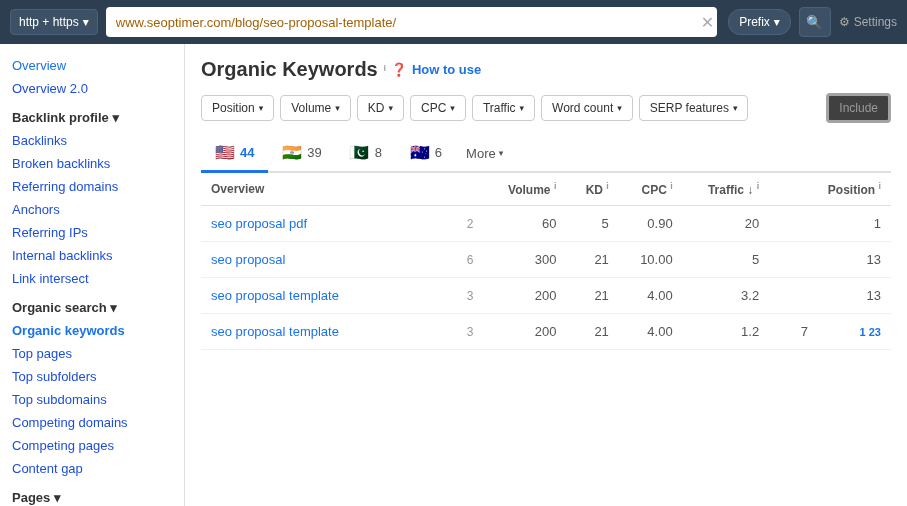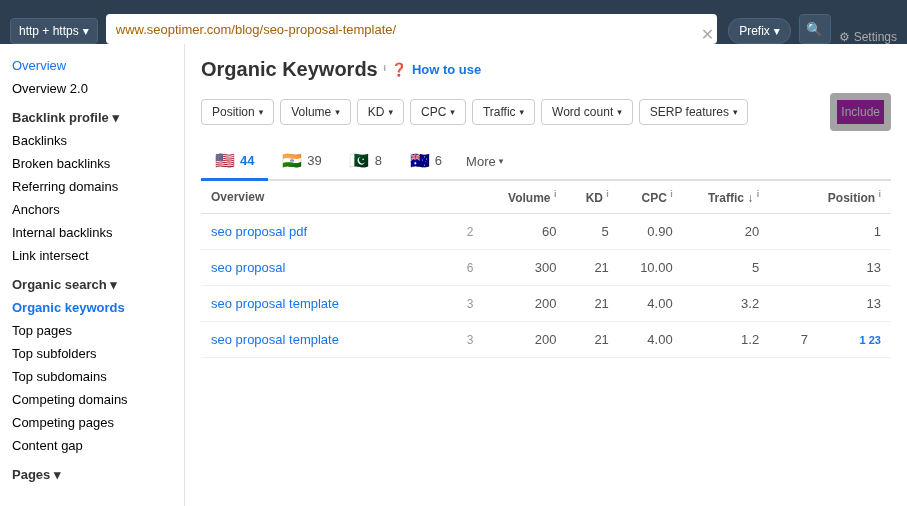--- a/index.html
+++ b/index.html
@@ -10,7 +10,7 @@
       background: #2c3e50;
       height: 44px;
       display: flex;
-      align-items: flex-end;
+      align-items: center;
       padding: 0 10px;
       gap: 8px;
     }

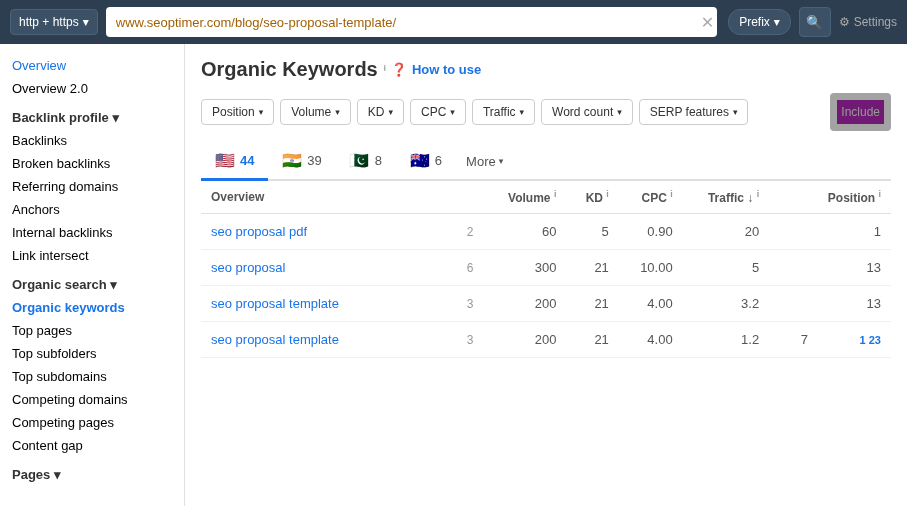--- a/index.html
+++ b/index.html
@@ -110,7 +110,7 @@
       margin-top: 6px;
     }
     .sidebar-item.link {
-      color: #000000;
+      color: #1d4ed8;
       cursor: pointer;
     }
     .sidebar-item.active {

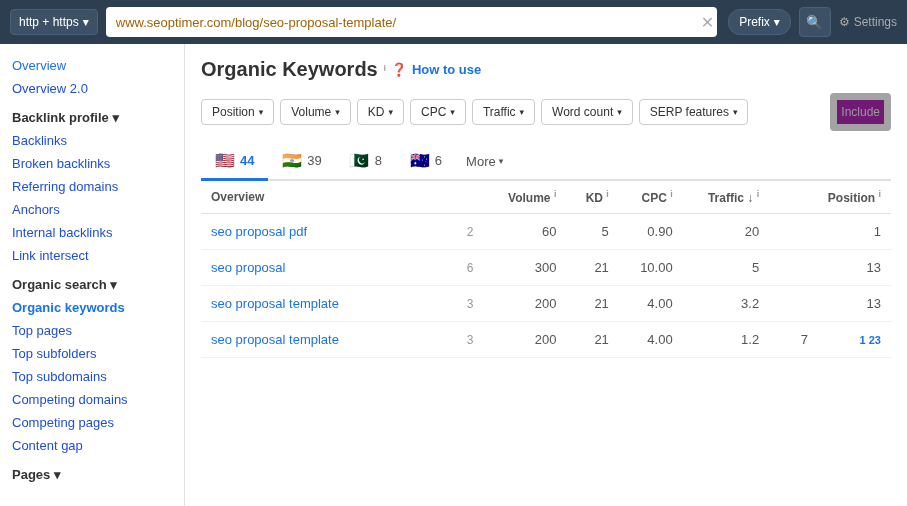--- a/index.html
+++ b/index.html
@@ -169,10 +169,10 @@
       color: #333;
     }
     .include-btn {
-      background: #701a75;
-      border: 7px solid #a3a3a3;
+      background: #404040;
+      border: 3px solid #a3a3a3;
       border-radius: 4px;
-      padding: 5px 4px;
+      padding: 5px 10px;
       font-size: 12px;
       cursor: pointer;
       color: #999;

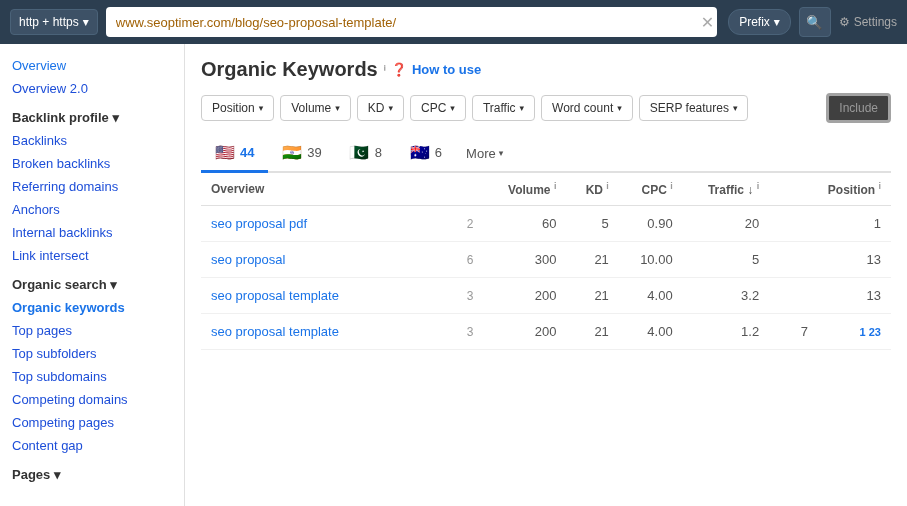--- a/index.html
+++ b/index.html
@@ -282,6 +282,7 @@
     <div class="sidebar-item link">Broken backlinks</div>
     <div class="sidebar-item link">Referring domains</div>
     <div class="sidebar-item link">Anchors</div>
+    <div class="sidebar-item link">Referring IPs</div>
     <div class="sidebar-item link">Internal backlinks</div>
     <div class="sidebar-item link">Link intersect</div>
     <div class="sidebar-item section-title">Organic search ▾</div>

